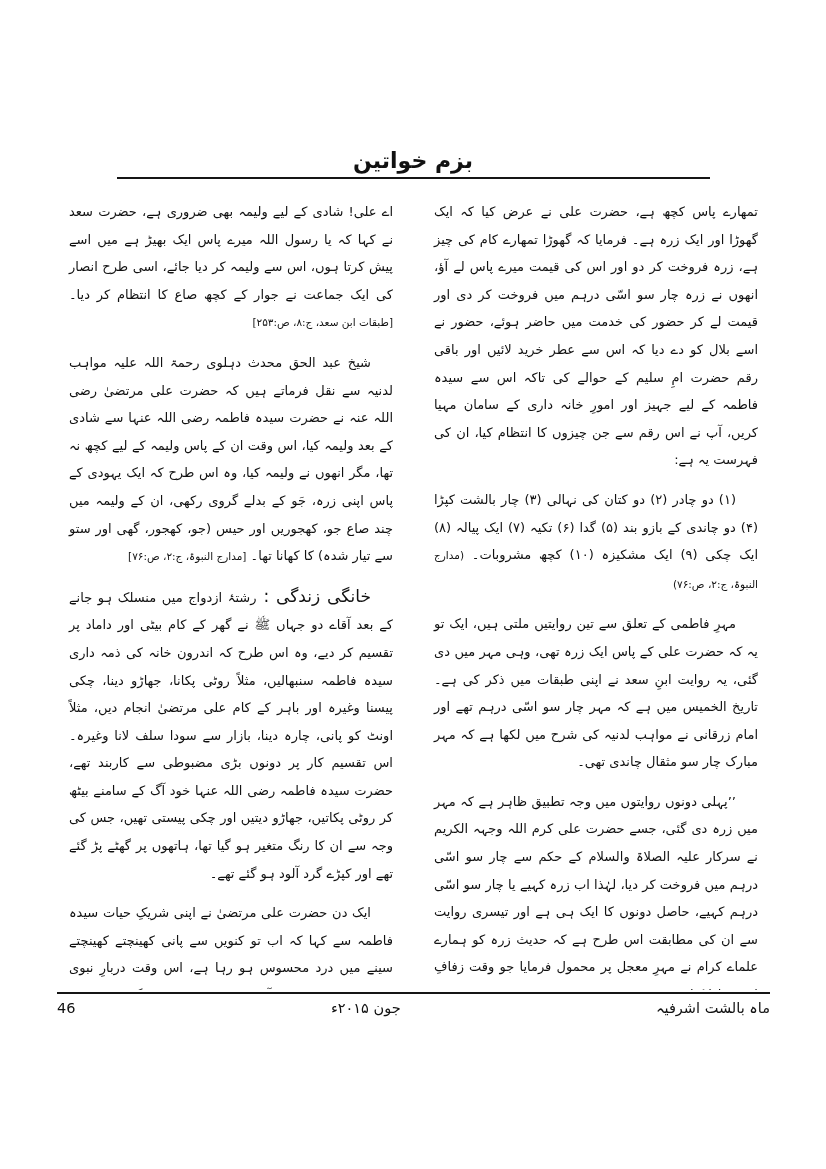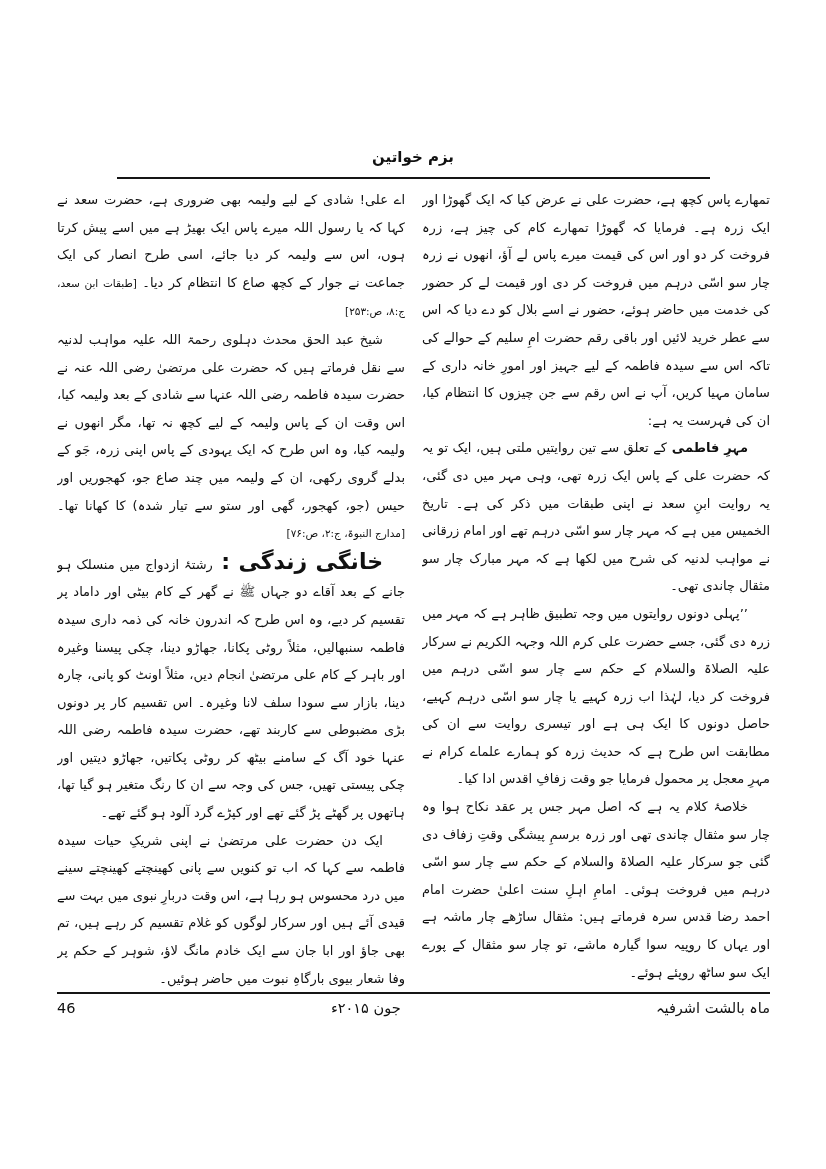--- a/index.html
+++ b/index.html
@@ -8,7 +8,7 @@
   .page{position:absolute;inset:0;direction:rtl;}
 
   .page-title{position:absolute;top:148px;left:0;width:100%;text-align:center;
-              font-size:15px;font-weight:bold;letter-spacing:0.5px;}
+              font-size:22px;font-weight:bold;letter-spacing:0.5px;}
   .header-rule{position:absolute;top:177px;left:117px;width:593px;height:0;
                border-top:2px solid #151515;}
 

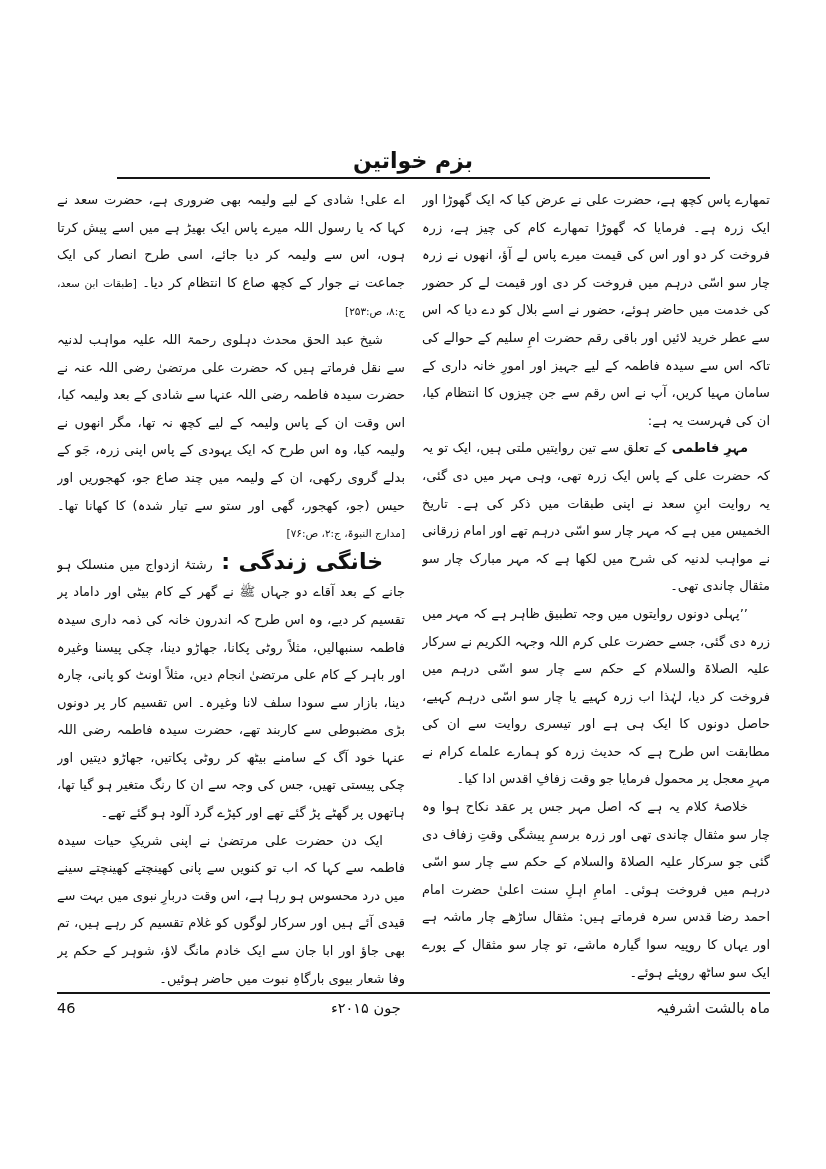--- a/index.html
+++ b/index.html
@@ -16,7 +16,7 @@
            display:flex;gap:17px;overflow:hidden;}
   .col{width:348px;height:100%;overflow:hidden;font-size:13px;line-height:27.6px;
        text-align:justify;}
-  .col p{margin:0;padding:0;}
+  .col p{margin:12px;padding:0;}
   .indent{text-indent:22px;}
   .lead-big{font-weight:bold;font-size:22px;}
   .lead-bold{font-weight:bold;}

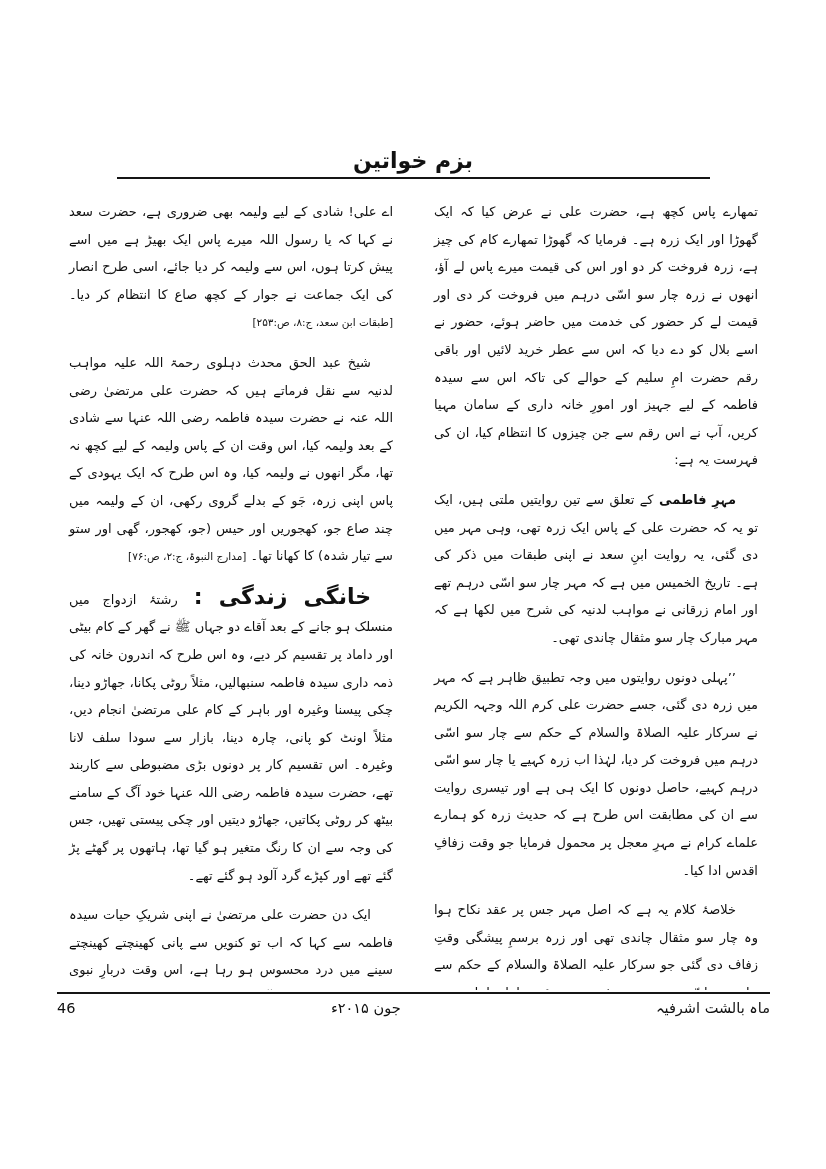--- a/index.html
+++ b/index.html
@@ -39,6 +39,7 @@
 
     <div class="col">
       <p><span>تمھارے پاس کچھ ہے، حضرت علی نے عرض کیا کہ ایک گھوڑا اور ایک زرہ ہے۔ فرمایا کہ گھوڑا تمھارے کام کی چیز ہے، زرہ فروخت کر دو اور اس کی قیمت میرے پاس لے آؤ، انھوں نے زرہ چار سو اسّی درہم میں فروخت کر دی اور قیمت لے کر حضور کی خدمت میں حاضر ہوئے، حضور نے اسے بلال کو دے دیا کہ اس سے عطر خرید لائیں اور باقی رقم حضرت امِ سلیم کے حوالے کی تاکہ اس سے سیدہ فاطمہ کے لیے جہیز اور امورِ خانہ داری کے سامان مہیا کریں، آپ نے اس رقم سے جن چیزوں کا انتظام کیا، ان کی فہرست یہ ہے:</span></p>
+      <p class="indent"><span>(۱) دو چادر (۲) دو کتان کی نہالی (۳) چار بالشت کپڑا (۴) دو چاندی کے بازو بند (۵) گدا (۶) تکیہ (۷) ایک پیالہ (۸) ایک چکی (۹) ایک مشکیزہ (۱۰) کچھ مشروبات۔ </span><span class="ref">(مدارج النبوۃ، ج:۲، ص:۷۶)</span></p>
       <p class="indent"><span class="lead-bold">مہرِ فاطمی </span><span>کے تعلق سے تین روایتیں ملتی ہیں، ایک تو یہ کہ حضرت علی کے پاس ایک زرہ تھی، وہی مہر میں دی گئی، یہ روایت ابنِ سعد نے اپنی طبقات میں ذکر کی ہے۔ تاریخ الخمیس میں ہے کہ مہر چار سو اسّی درہم تھے اور امام زرقانی نے مواہب لدنیہ کی شرح میں لکھا ہے کہ مہر مبارک چار سو مثقال چاندی تھی۔</span></p>
       <p class="indent"><span>’’پہلی دونوں روایتوں میں وجہ تطبیق ظاہر ہے کہ مہر میں زرہ دی گئی، جسے حضرت علی کرم اللہ وجہہ الکریم نے سرکار علیہ الصلاۃ والسلام کے حکم سے چار سو اسّی درہم میں فروخت کر دیا، لہٰذا اب زرہ کہیے یا چار سو اسّی درہم کہیے، حاصل دونوں کا ایک ہی ہے اور تیسری روایت سے ان کی مطابقت اس طرح ہے کہ حدیث زرہ کو ہمارے علماے کرام نے مہرِ معجل پر محمول فرمایا جو وقت زفافِ اقدس ادا کیا۔</span></p>
       <p class="indent"><span>خلاصۂ کلام یہ ہے کہ اصل مہر جس پر عقد نکاح ہوا وہ چار سو مثقال چاندی تھی اور زرہ برسمِ پیشگی وقتِ زفاف دی گئی جو سرکار علیہ الصلاۃ والسلام کے حکم سے چار سو اسّی درہم میں فروخت ہوئی۔ امامِ اہلِ سنت اعلیٰ حضرت امام احمد رضا قدس سرہ فرماتے ہیں: مثقال ساڑھے چار ماشہ ہے اور یہاں کا روپیہ سوا گیارہ ماشے، تو چار سو مثقال کے پورے ایک سو ساٹھ روپئے ہوئے۔</span></p>

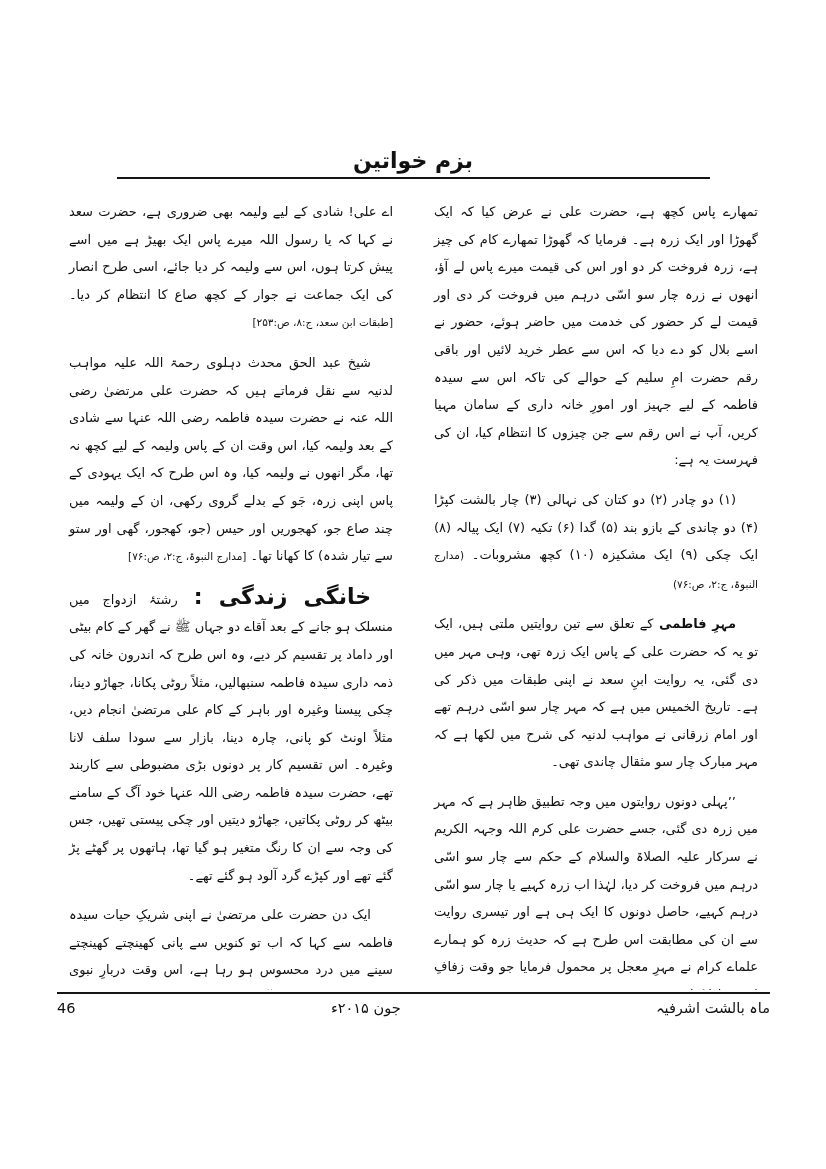--- a/index.html
+++ b/index.html
@@ -18,7 +18,7 @@
        text-align:justify;}
   .col p{margin:12px;padding:0;}
   .indent{text-indent:22px;}
-  .lead-big{font-weight:bold;font-size:22px;}
+  .lead-big{font-weight:normal;font-size:17px;}
   .lead-bold{font-weight:bold;}
   .ref{font-size:10.5px;}
 

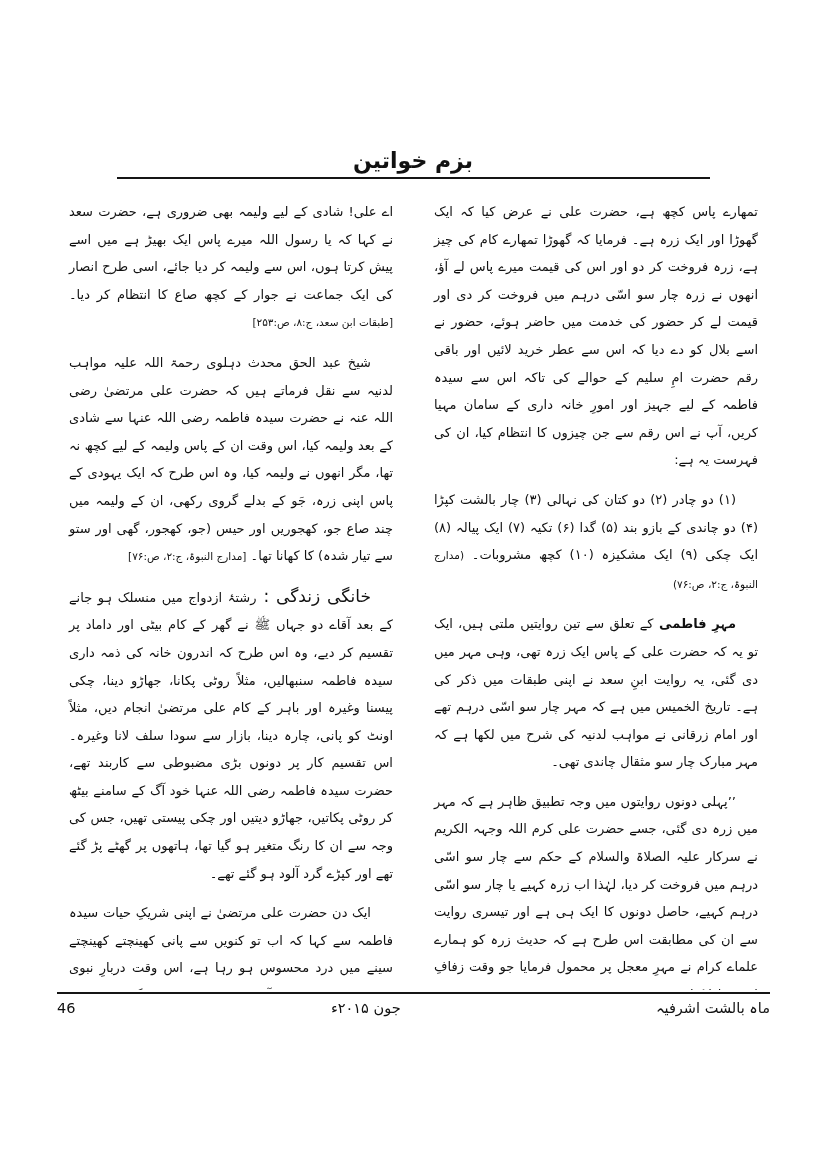--- a/index.html
+++ b/index.html
@@ -19,7 +19,7 @@
   .col p{margin:12px;padding:0;}
   .indent{text-indent:22px;}
   .lead-big{font-weight:normal;font-size:17px;}
-  .lead-bold{font-weight:bold;}
+  .lead-bold{font-weight:normal;}
   .ref{font-size:10.5px;}
 
   .footer-rule{position:absolute;top:992px;left:57px;width:713px;height:0;

